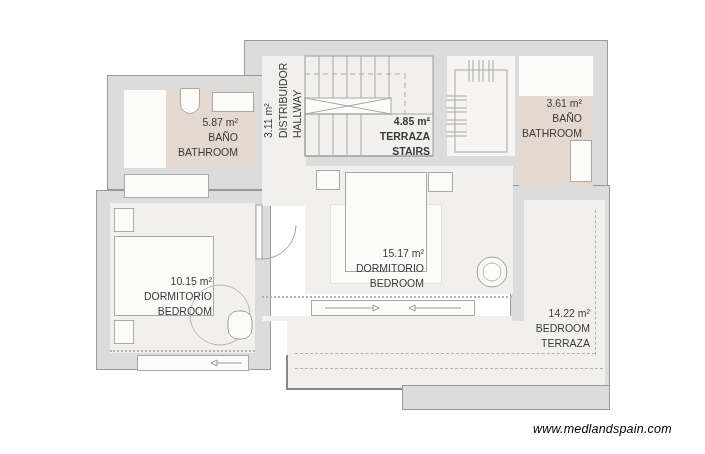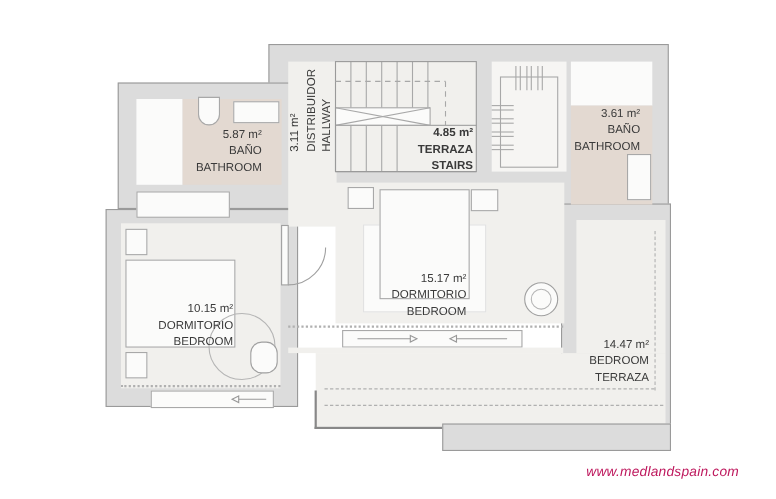--- a/index.html
+++ b/index.html
@@ -166,7 +166,7 @@
 </div>
 
 <div class="label" style="left:510px;top:306px;width:80px;">
-  <div>14.47 m²</div>
+  <div>14.22 m²</div>
   <div>BEDROOM</div>
   <div>TERRAZA</div>
 </div>

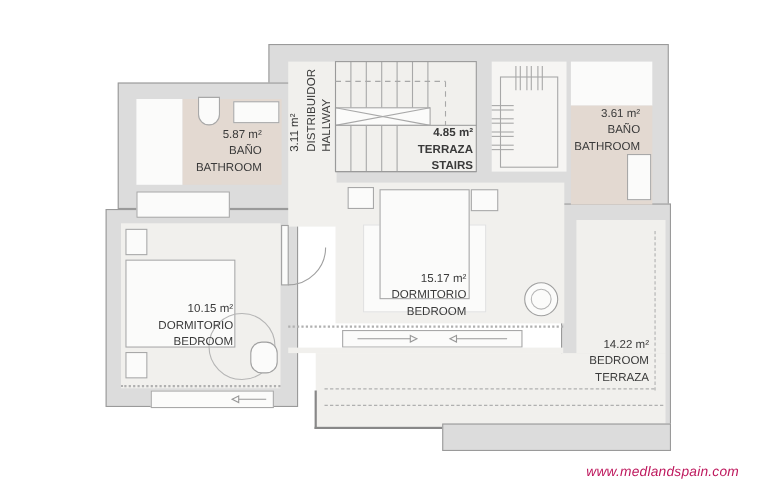--- a/index.html
+++ b/index.html
@@ -13,7 +13,7 @@
   .vlabel{position:absolute;font-size:10.5px;color:#3a3a3a;transform:rotate(-90deg);transform-origin:left top;white-space:nowrap;line-height:13px;}
   .dash-h{position:absolute;height:0;border-top:1px dashed #b0b0b0;}
   .dash-v{position:absolute;width:0;border-left:1px dashed #b0b0b0;}
-  .watermark{position:absolute;font-style:italic;font-size:12.5px;color:#be185d;letter-spacing:0.2px;}
+  .watermark{position:absolute;font-style:italic;font-size:12.5px;color:#000000;letter-spacing:0.2px;}
   svg{position:absolute;overflow:visible;}
 </style>
 </head>

